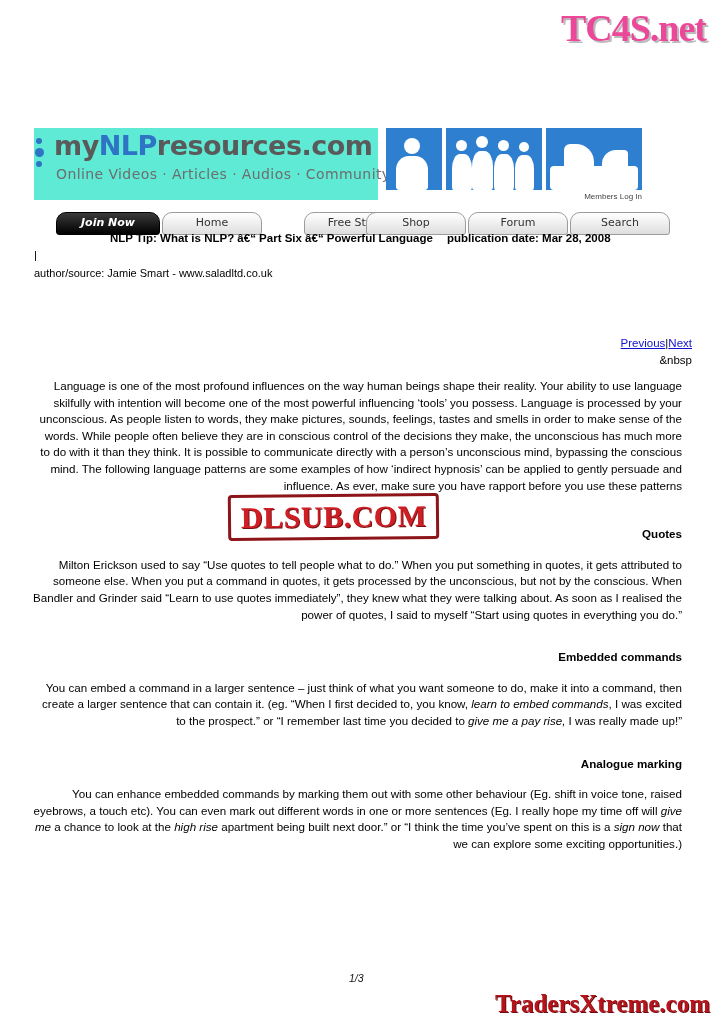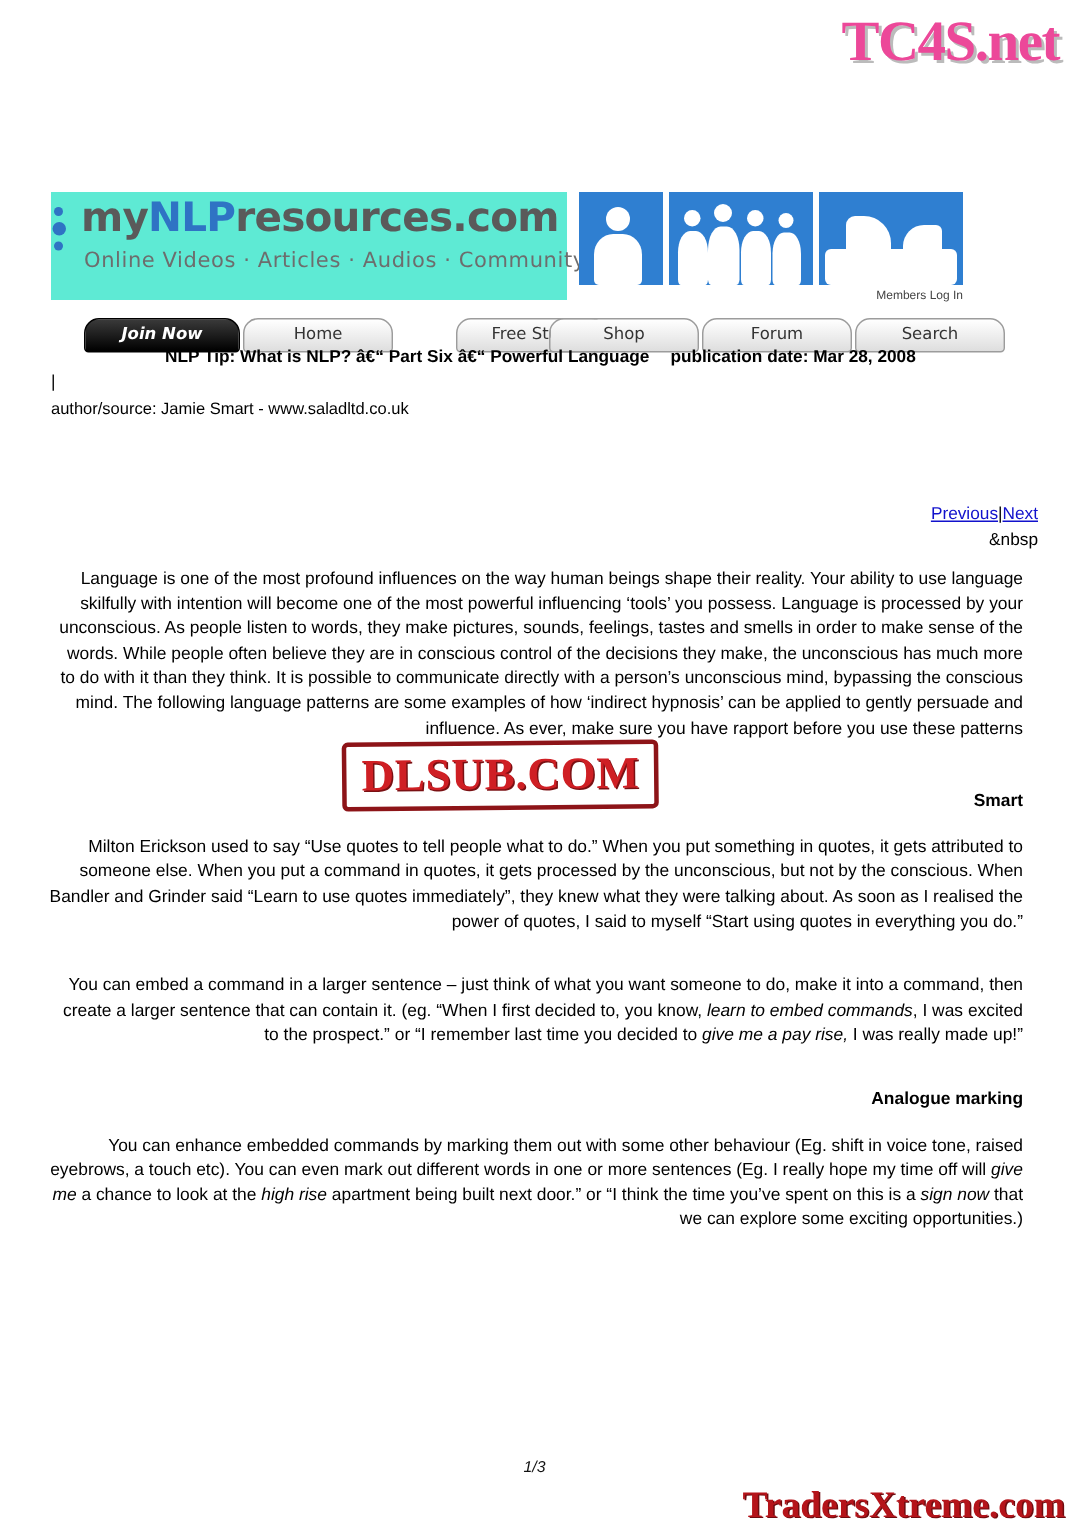--- a/index.html
+++ b/index.html
@@ -334,7 +334,7 @@
 
   <div class="spacer-lg"></div>
 
-  <p class="sec-title indent">Smart</p>
+  <p class="sec-title indent">Quotes</p>
   <p>Milton Erickson used to say “Use quotes to tell people what to do.” When you put something in quotes, it gets attributed to someone else. When you put a command in quotes, it gets processed by the unconscious, but not by the conscious. When Bandler and Grinder said “Learn to use quotes immediately”, they knew what they were talking about. As soon as I realised the power of quotes, I said to myself “Start using quotes in everything you do.”</p>
 
   <div class="spacer-md"></div>

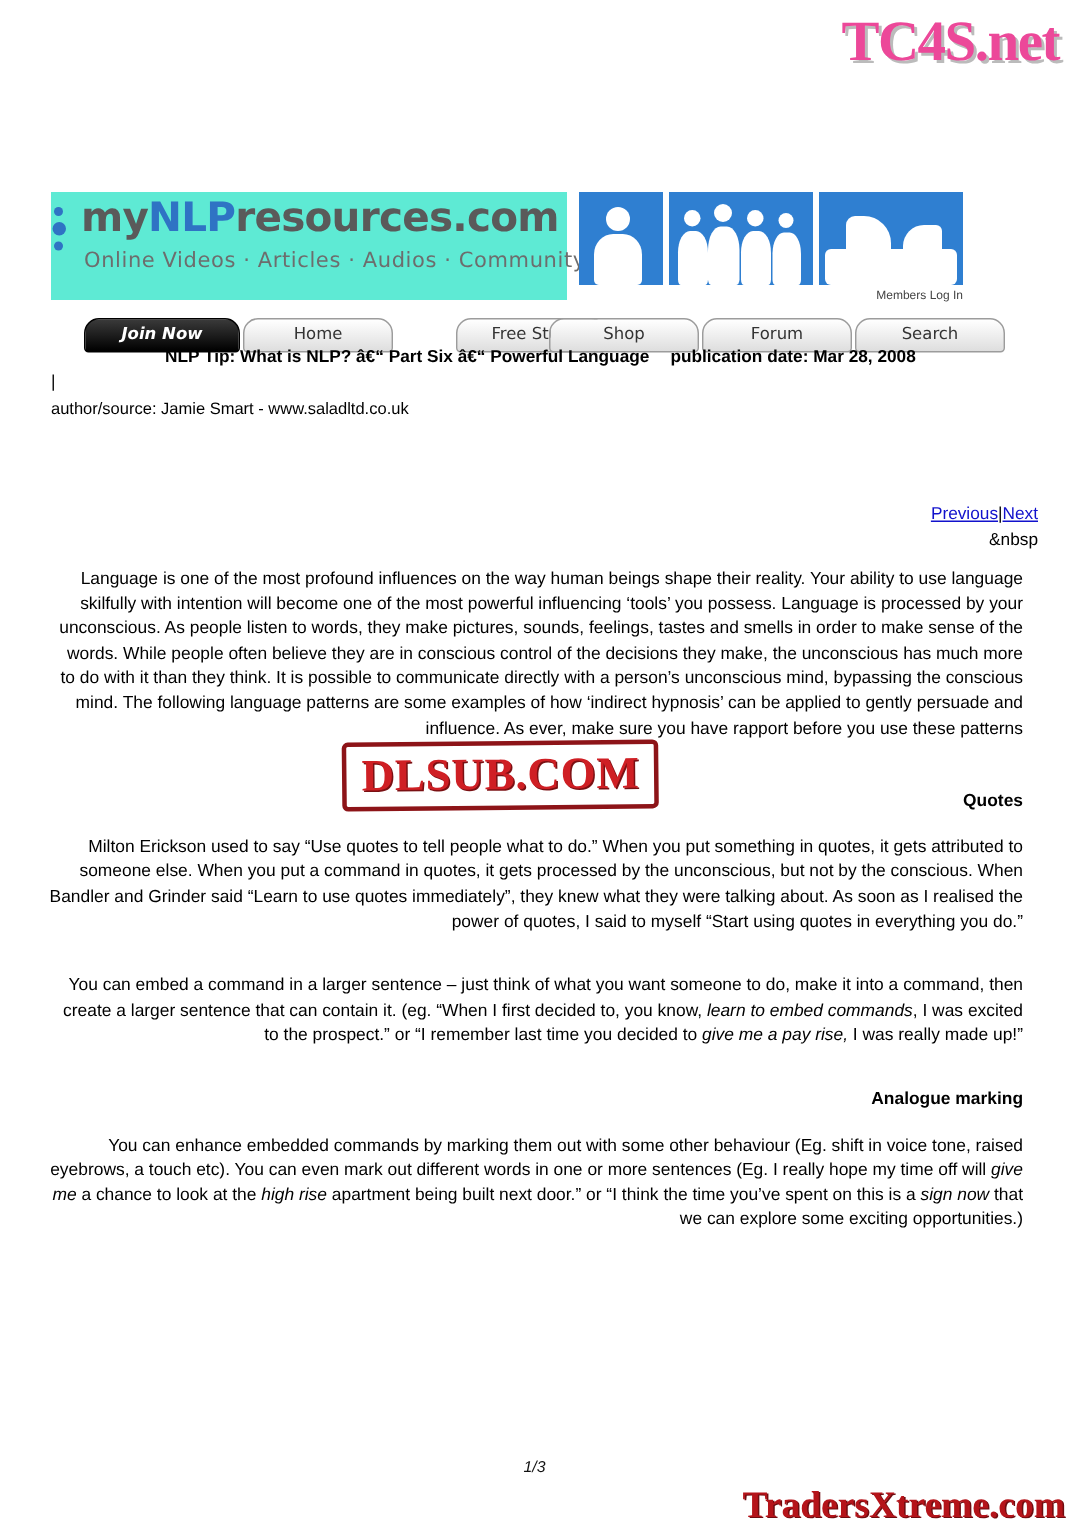--- a/index.html
+++ b/index.html
@@ -339,6 +339,7 @@
 
   <div class="spacer-md"></div>
 
+  <p class="sec-title">Embedded commands</p>
   <p><span>You can embed a command in a larger sentence – just think of what you want someone to do, make it into a command, then create a larger sentence that can contain it. (eg. “When I first decided to, you know, </span><em>learn to embed commands</em><span>, I was excited to the prospect.” or “I remember last time you decided to </span><em>give me a pay rise,</em><span> I was really made up!”</span></p>
 
   <div class="spacer-md"></div>

